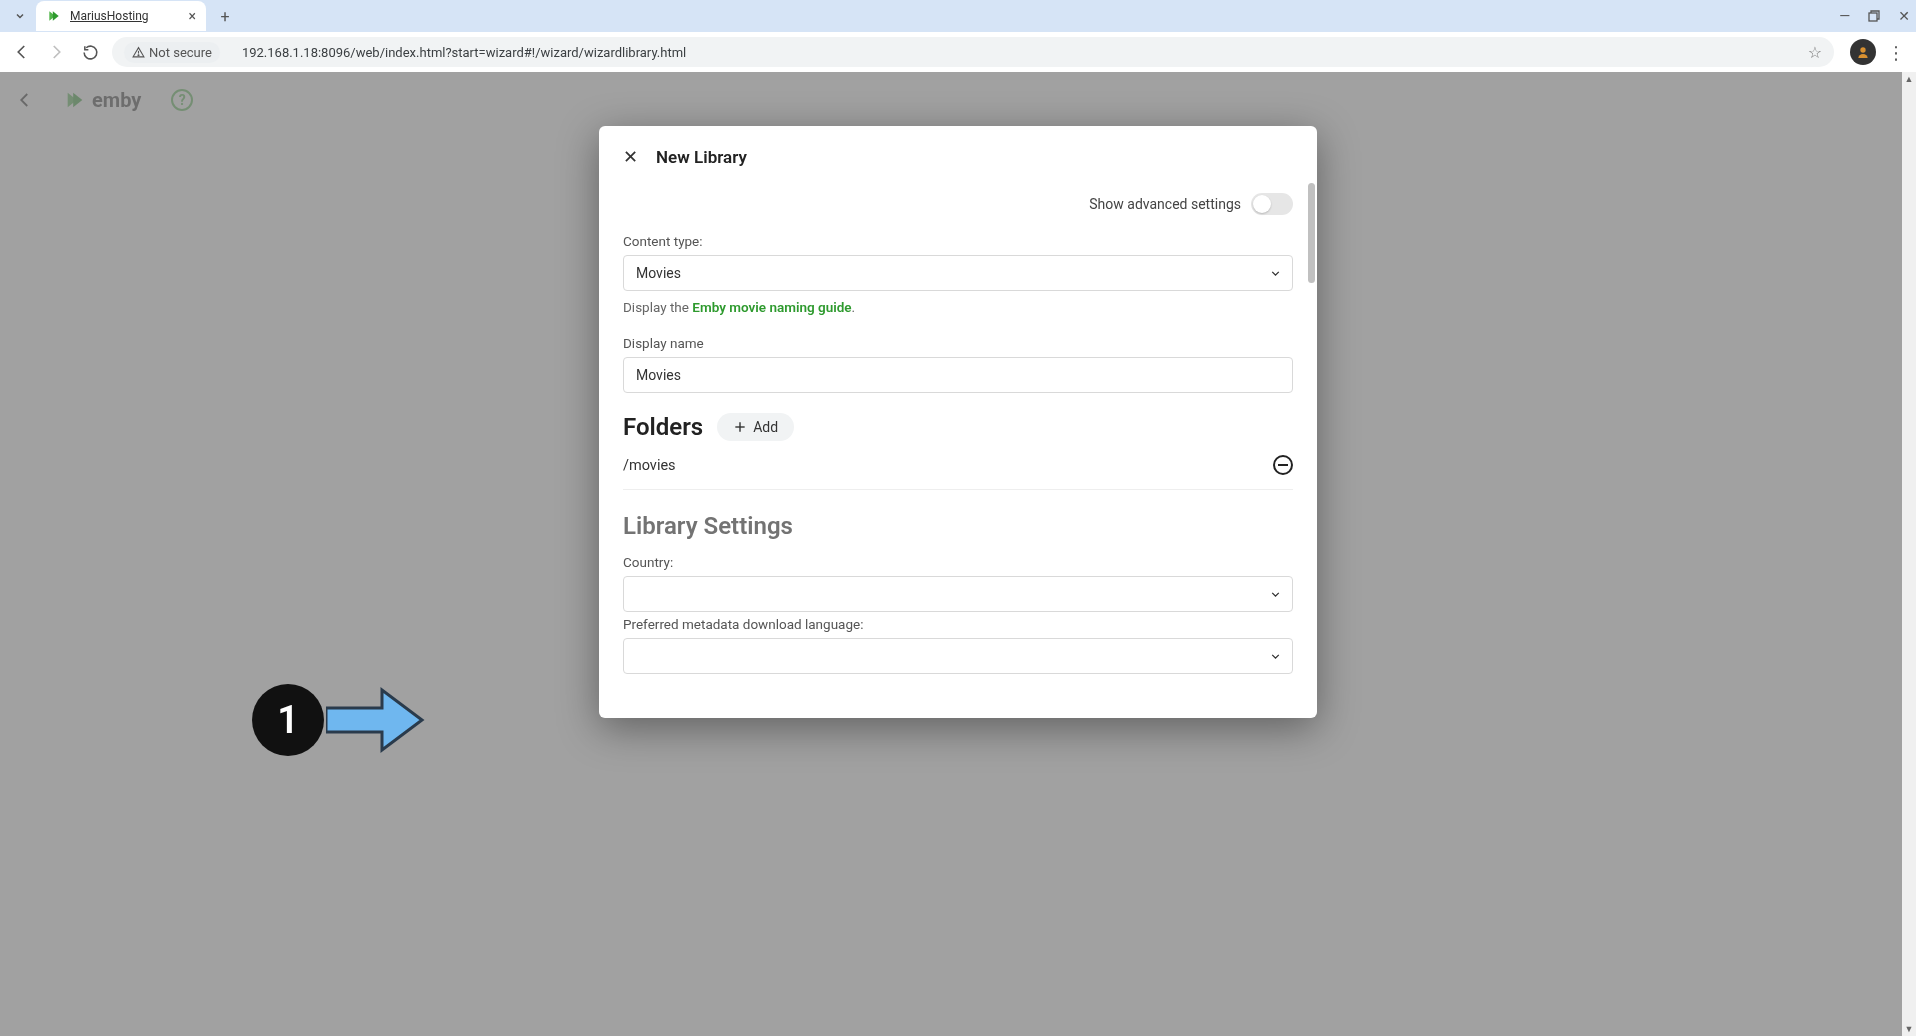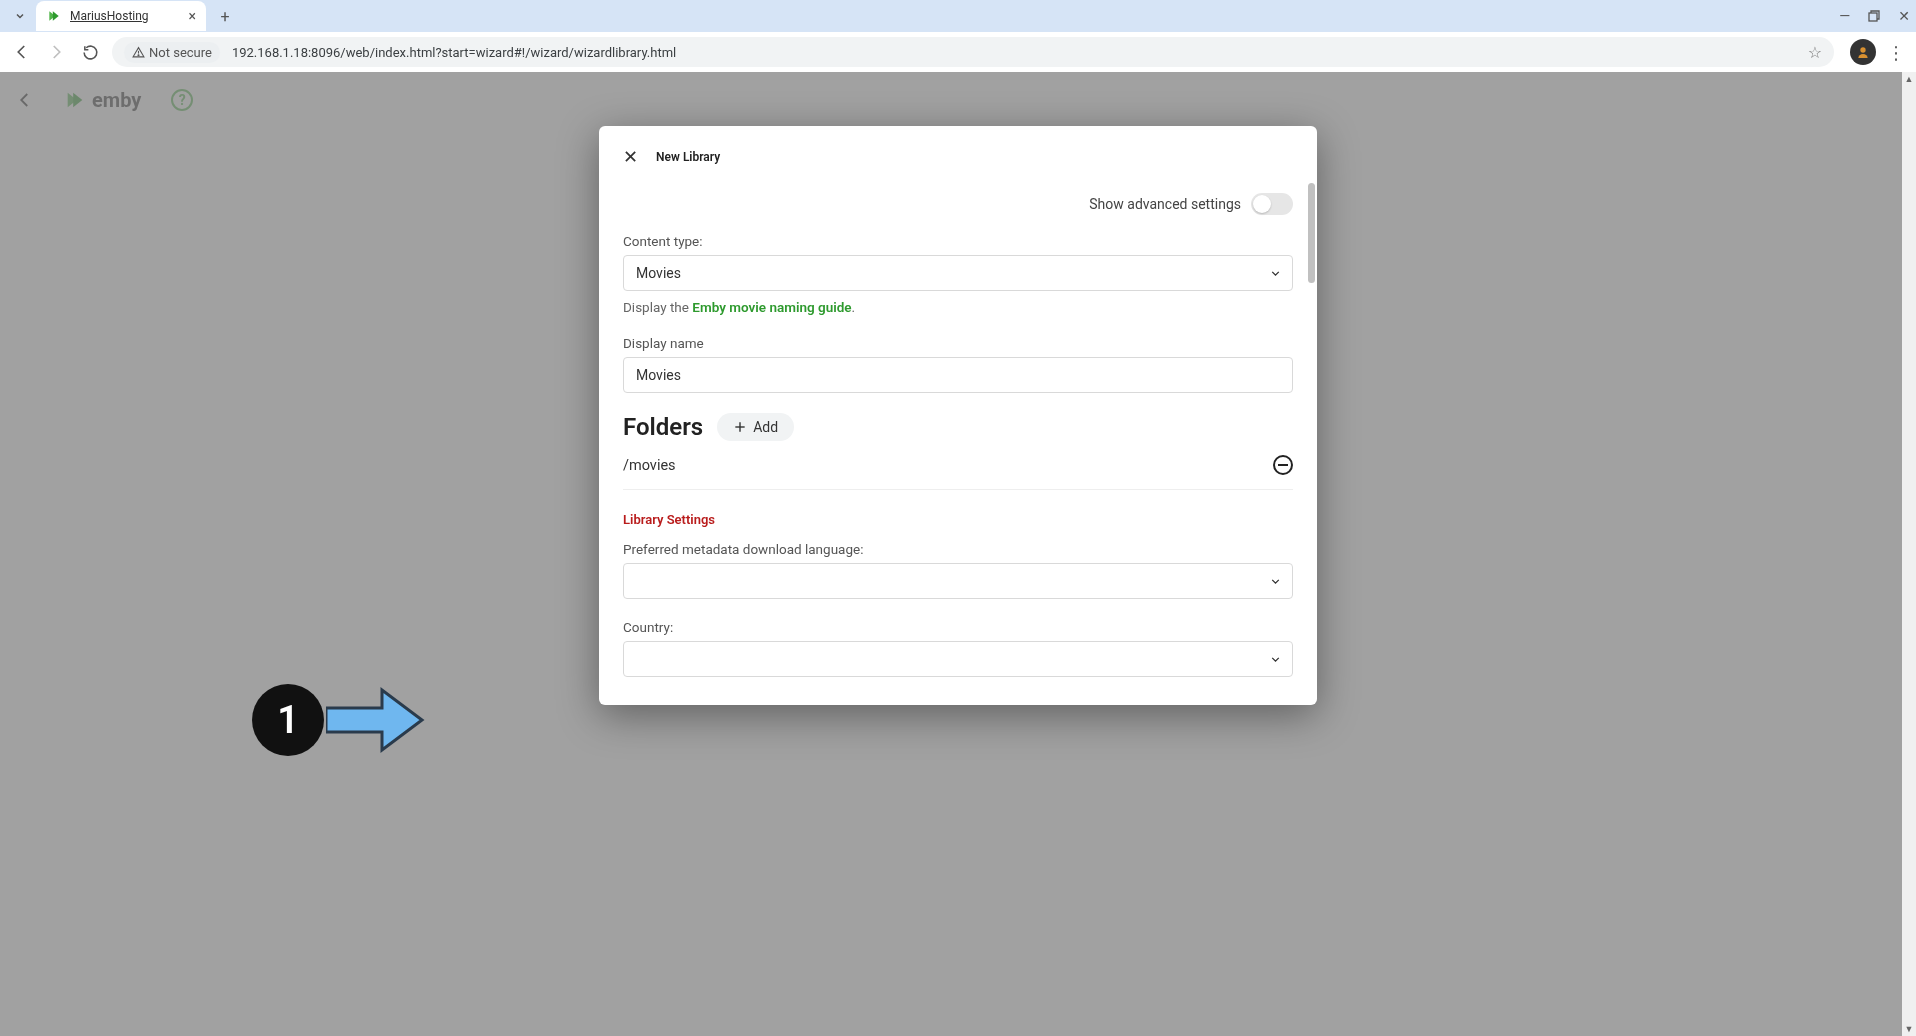--- a/index.html
+++ b/index.html
@@ -21,7 +21,7 @@
   .addr-row { display:flex; align-items:center; height:40px; background:#fff; padding:0 10px; gap:10px;}
   .nav-btn { width:24px; height:24px; display:flex; align-items:center; justify-content:center; color:#555; cursor:pointer;}
   .nav-btn.disabled { color:#bfbfbf; }
-  .addr-bar { flex:1; height:30px; background:#f1f3f4; border-radius:15px; display:flex; align-items:center; padding:0 12px; gap:12px; font-size:13px; color:#5f6368;}
+  .addr-bar { flex:1; height:30px; background:#f1f3f4; border-radius:15px; display:flex; align-items:center; padding:0 12px; gap:22px; font-size:13px; color:#5f6368;}
   .addr-not-secure { display:flex; align-items:center; gap:4px; background:#eceff1; border-radius:14px; padding:3px 8px; color:#555;}
   .addr-url { color:#3c4043; }
   .addr-star { margin-left:auto; color:#777; cursor:pointer; font-size:16px;}

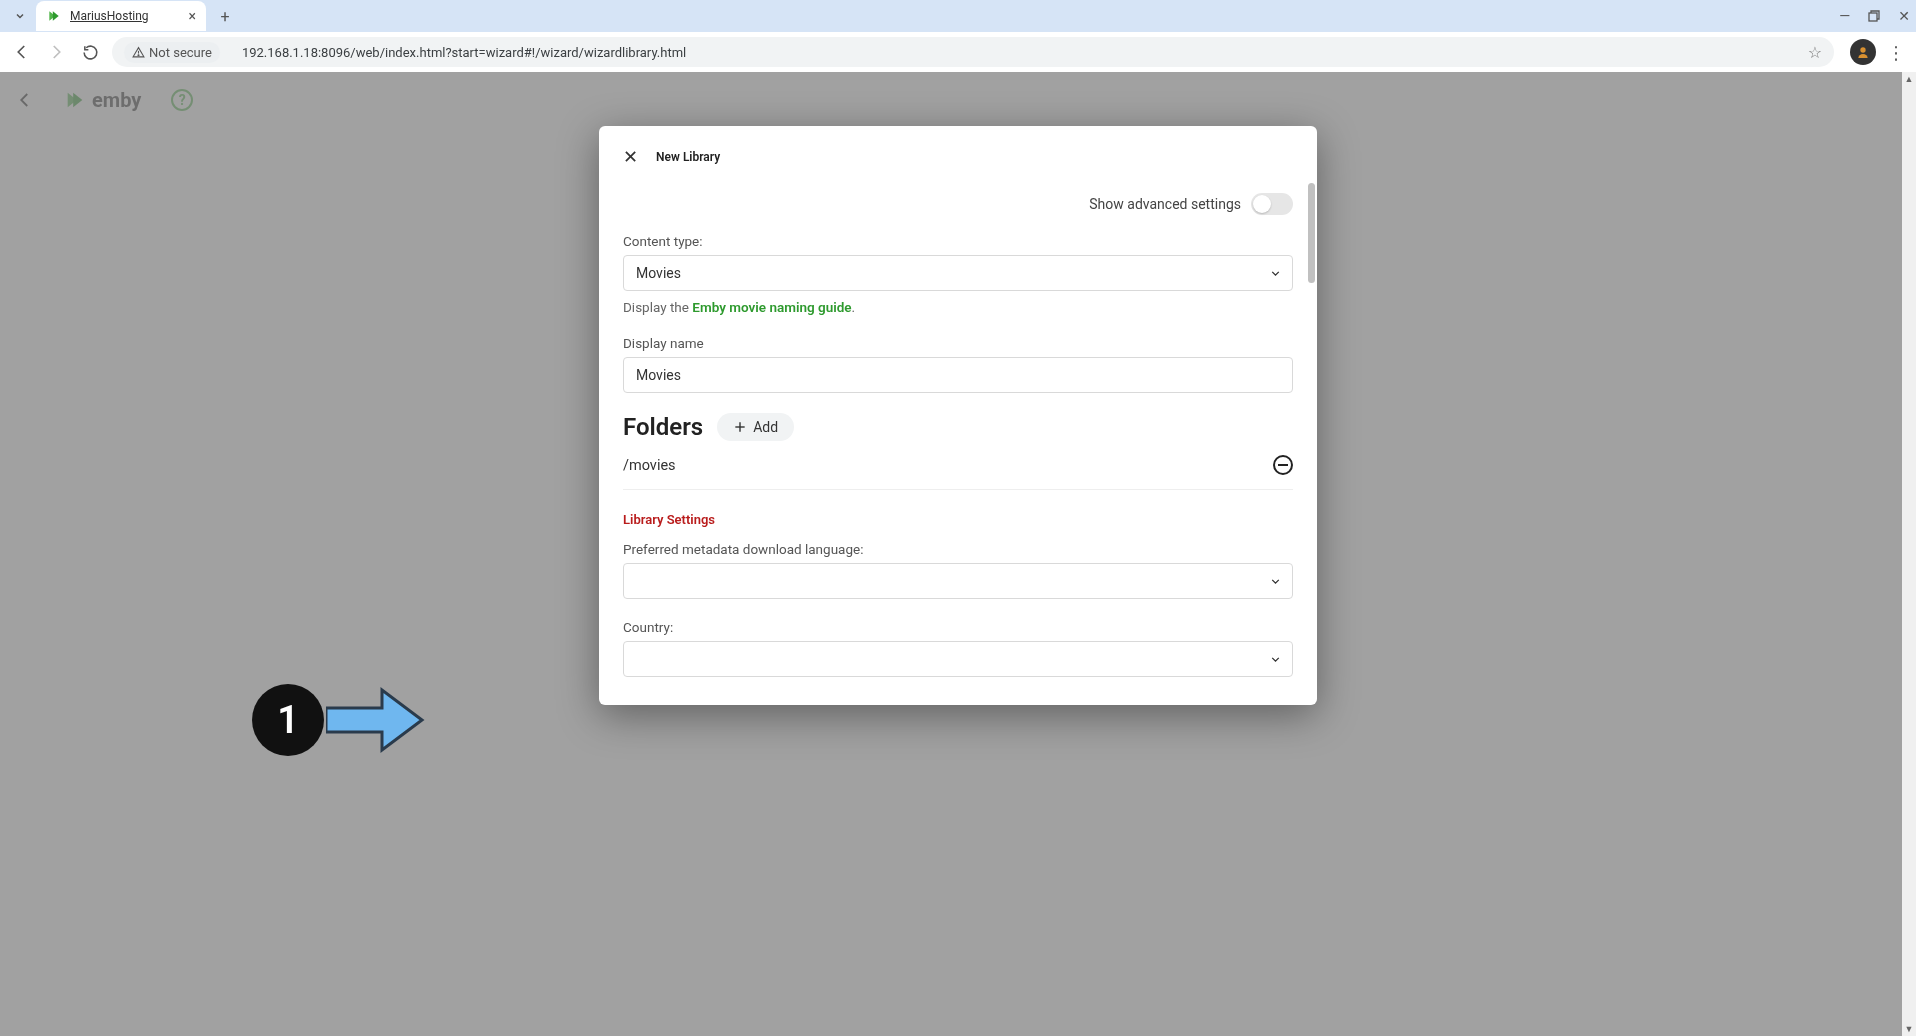--- a/index.html
+++ b/index.html
@@ -45,7 +45,7 @@
   .modal { position:absolute; top:54px; left:50%; transform:translateX(-50%); width:718px; background:#fff; border-radius:6px; box-shadow:0 10px 40px rgba(0,0,0,0.4); overflow:hidden;}
   .modal-header { display:flex; align-items:center; padding:20px 24px 10px 24px; gap:18px;}
   .modal-close { font-size:18px; color:#333; cursor:pointer;}
-  .modal-title { font-size:12px; font-weight:600; color:#222;}
+  .modal-title { font-size:17px; font-weight:600; color:#222;}
   .modal-body { position:relative; padding: 4px 24px 24px 24px; max-height: 560px; overflow:hidden;}
   .modal-inner-scroll { position:absolute; right:2px; top:6px; width:7px; height:100px; background:#c0c0c0; border-radius:4px;}
   .advanced-row { display:flex; justify-content:flex-end; align-items:center; gap:10px; padding: 12px 0 18px 0;}

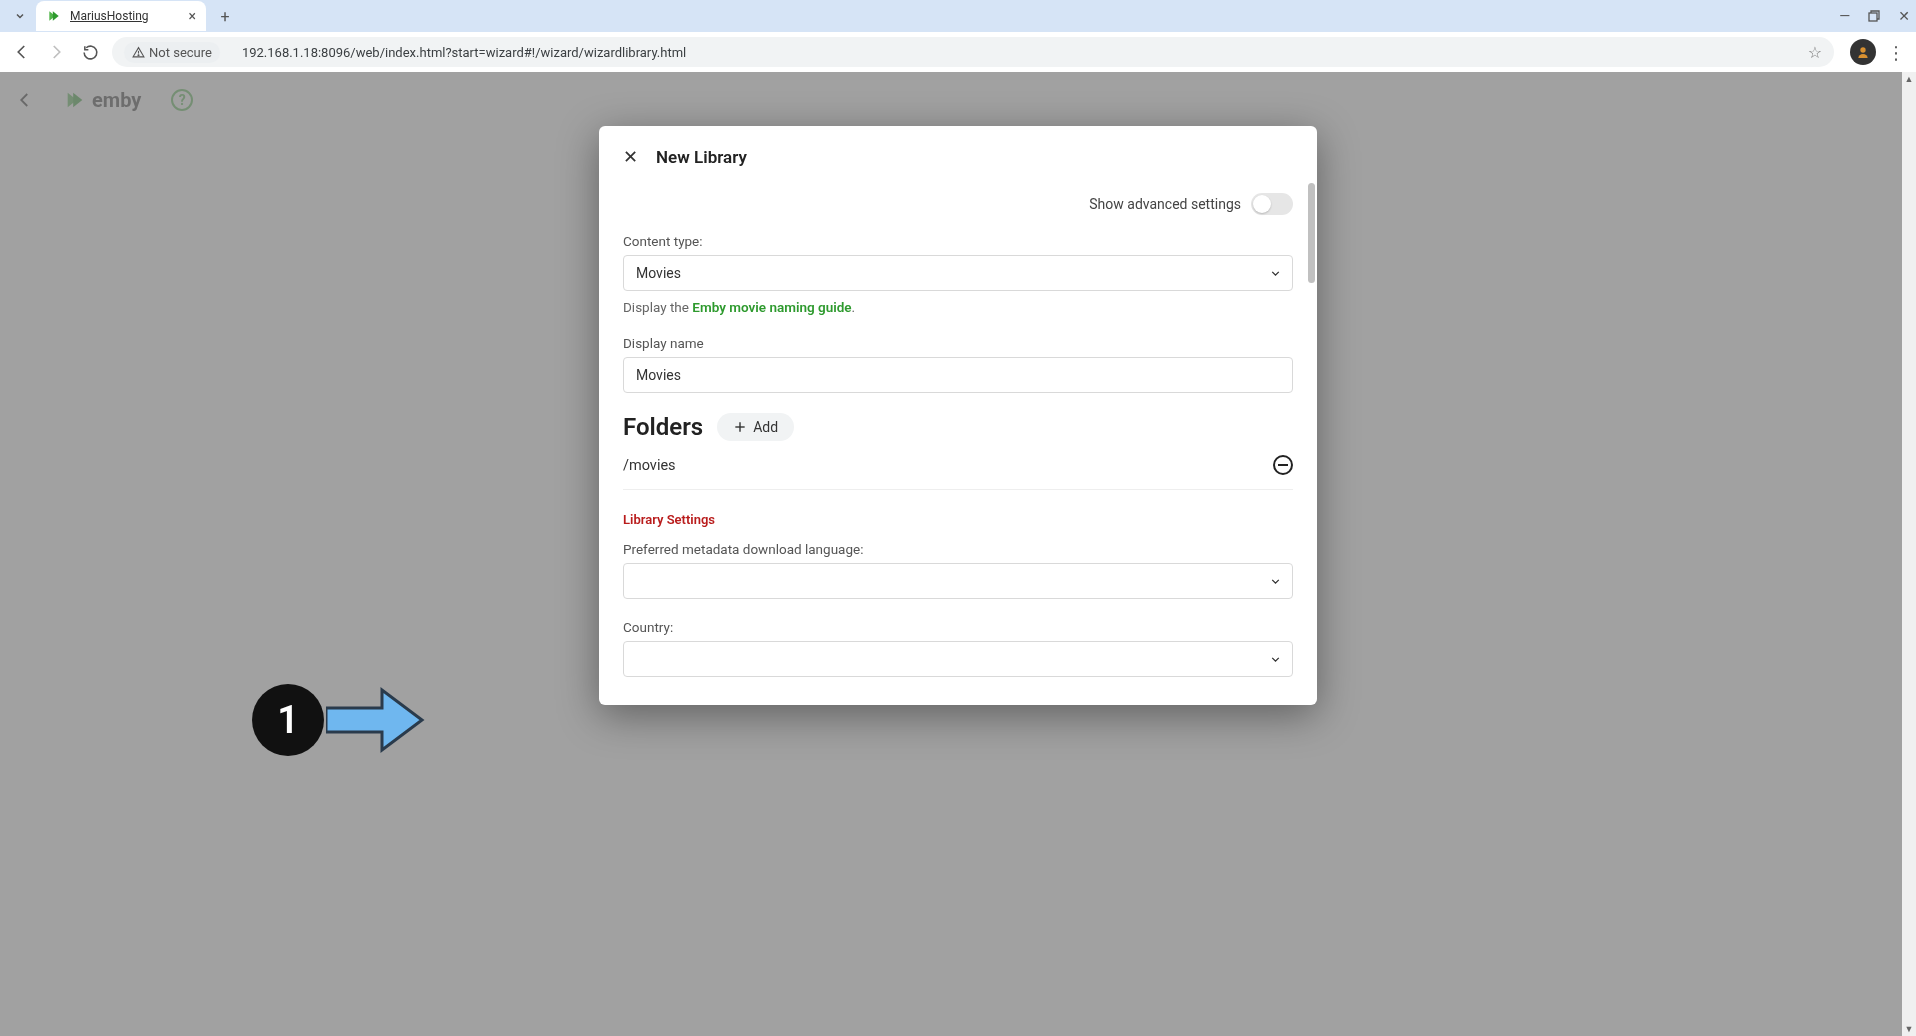--- a/index.html
+++ b/index.html
@@ -67,7 +67,7 @@
   .remove-circle { width:20px; height:20px; border:2px solid #222; border-radius:50%; display:flex; align-items:center; justify-content:center; cursor:pointer;}
   .remove-circle::after { content:""; width:10px; height:2px; background:#222;}
 
-  .lib-settings-title { font-size:13px; font-weight:600; color:#b91c1c; margin-top:22px; margin-bottom:14px;}
+  .lib-settings-title { font-size:24px; font-weight:600; color:#737373; margin-top:22px; margin-bottom:14px;}
 
   .modal-footer { padding: 18px 24px 24px 24px;}
   .ok-btn { width:100%; height:38px; background:#52b54b; color:#fff; border:none; border-radius:4px; font-size:15px; font-weight:600; cursor:pointer;}

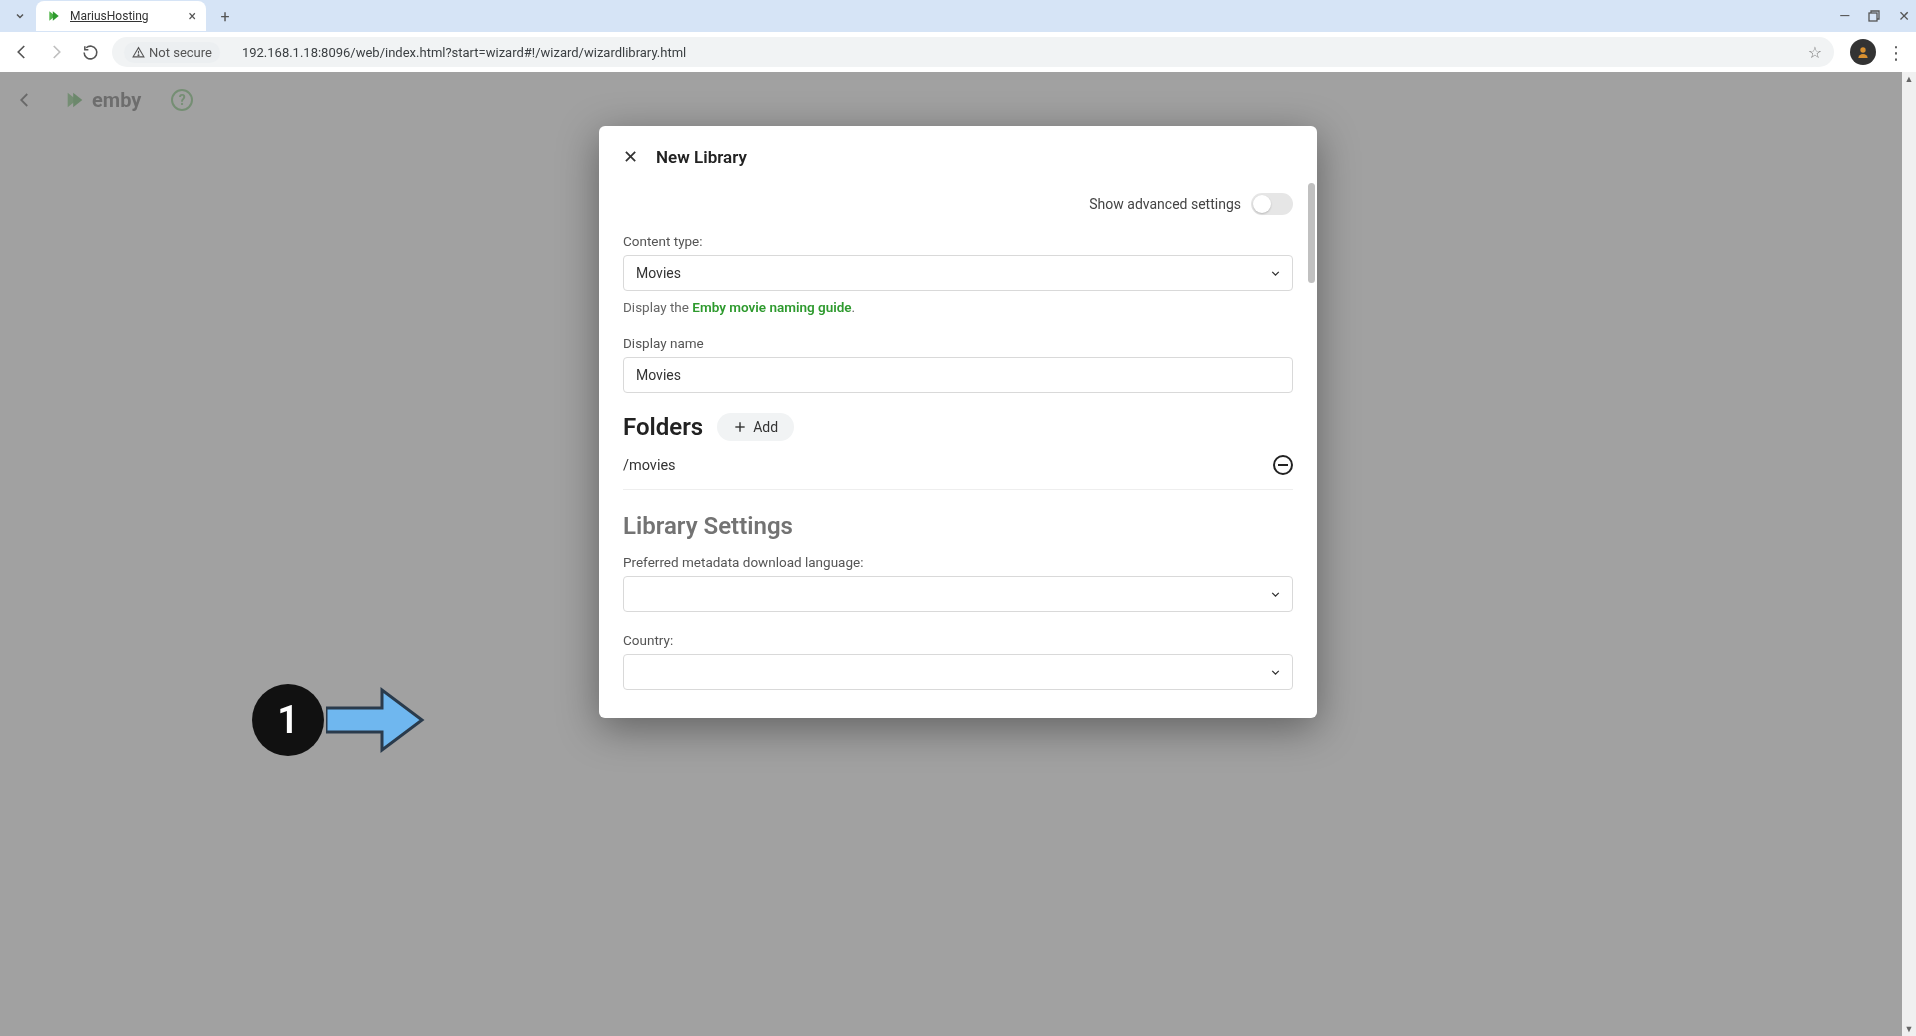--- a/index.html
+++ b/index.html
@@ -225,6 +225,18 @@
 
       <div class="lib-settings-title">Library Settings</div>
 
+      <div class="block" style="margin-bottom:4px;">
+        <div class="field-label">Country:</div>
+        <div class="select-box">
+          <span></span>
+          <span class="chev">
+            <svg width="13" height="13" viewBox="0 0 24 24" fill="none" stroke="#333" stroke-width="2.5">
+                <polyline points="6 9 12 15 18 9"></polyline>
+              </svg>
+          </span>
+        </div>
+      </div>
+
       <div class="block">
         <div class="field-label">Preferred metadata download language:</div>
         <div class="select-box">
@@ -236,18 +248,6 @@
           </span>
         </div>
       </div>
-
-      <div class="block" style="margin-bottom:4px;">
-        <div class="field-label">Country:</div>
-        <div class="select-box">
-          <span></span>
-          <span class="chev">
-            <svg width="13" height="13" viewBox="0 0 24 24" fill="none" stroke="#333" stroke-width="2.5">
-                <polyline points="6 9 12 15 18 9"></polyline>
-              </svg>
-          </span>
-        </div>
-      </div>
     </div>
 
   </div>

